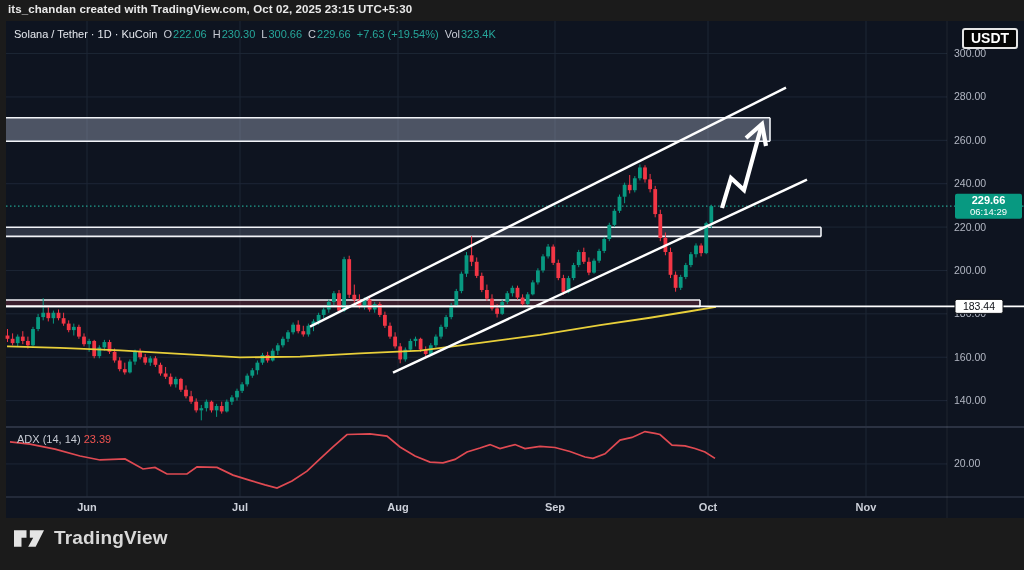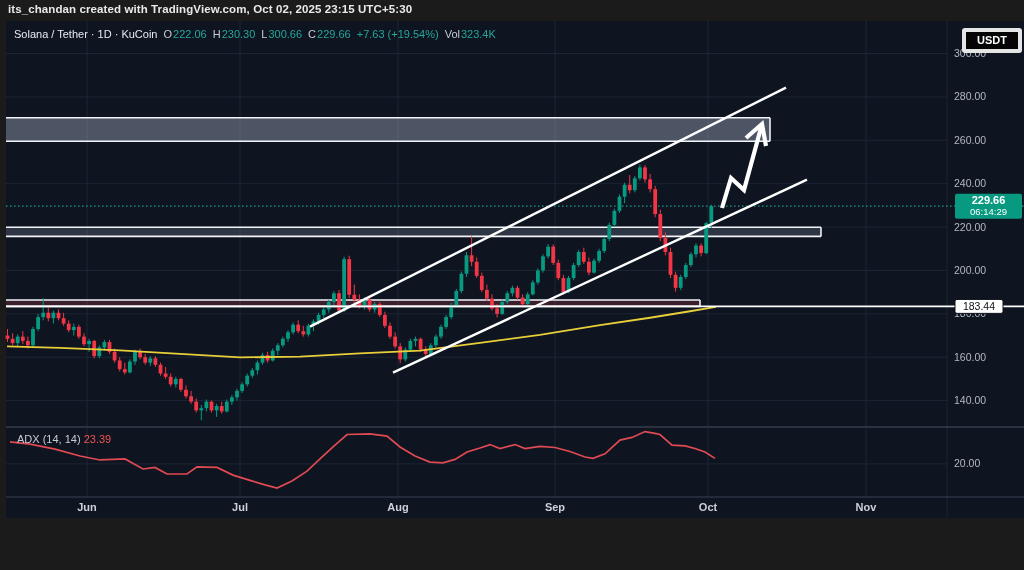--- a/index.html
+++ b/index.html
@@ -19,7 +19,7 @@
   .adx-legend .lbl{color:#c7cbd4;}
   .adx-legend .val{color:#ef5350;}
   .usdt-btn{position:absolute;left:962px;top:28px;width:52px;height:17px;background:#050505;
-     border:4px solid #e5e5e5;border-radius:3px;color:#fff;font-size:11px;font-weight:bold;
+     border:2px solid #e5e5e5;border-radius:3px;color:#fff;font-size:14px;font-weight:bold;
      text-align:center;line-height:17px;cursor:pointer;}
   .footer-logo{position:absolute;left:14px;top:527px;display:flex;align-items:center;gap:10px;color:#d9d9d9;}
   .footer-logo .word{font-size:19px;font-weight:bold;letter-spacing:.2px;}

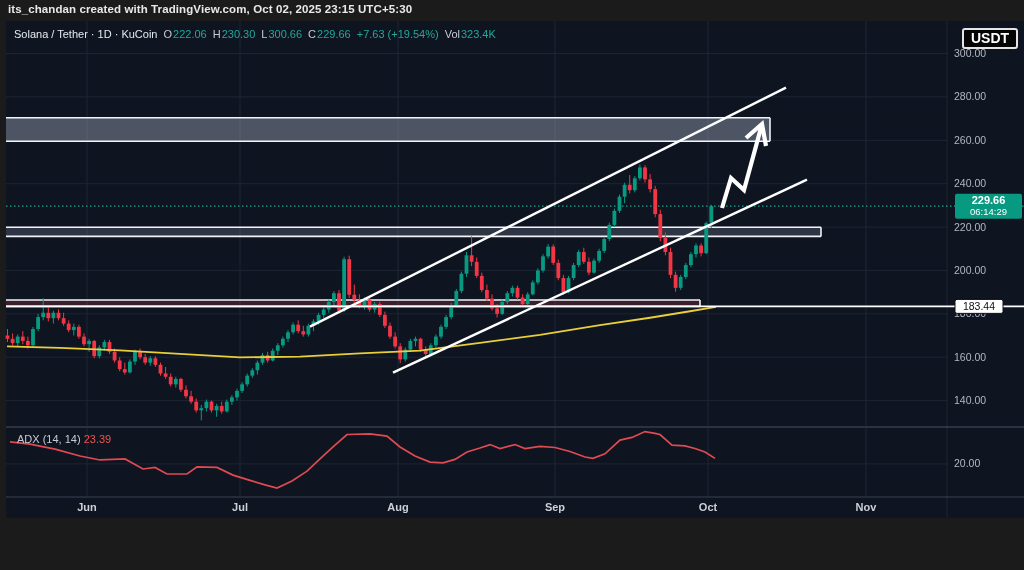--- a/index.html
+++ b/index.html
@@ -412,6 +412,13 @@
 
   <div class="usdt-btn">USDT</div>
 
+  <div class="footer-logo">
+    <svg width="30" height="21" viewBox="0 0 36 20">
+      <polygon points="0,0 15,0 15,9 9,9 9,20 0,20 0,9" fill="#e4e4e4"></polygon>
+      <polygon points="19,0 36,0 26,20 17,20 23,9 19,9" fill="#e4e4e4"></polygon>
+    </svg>
+    <span class="word">TradingView</span>
+  </div>
 
 </div>
 

